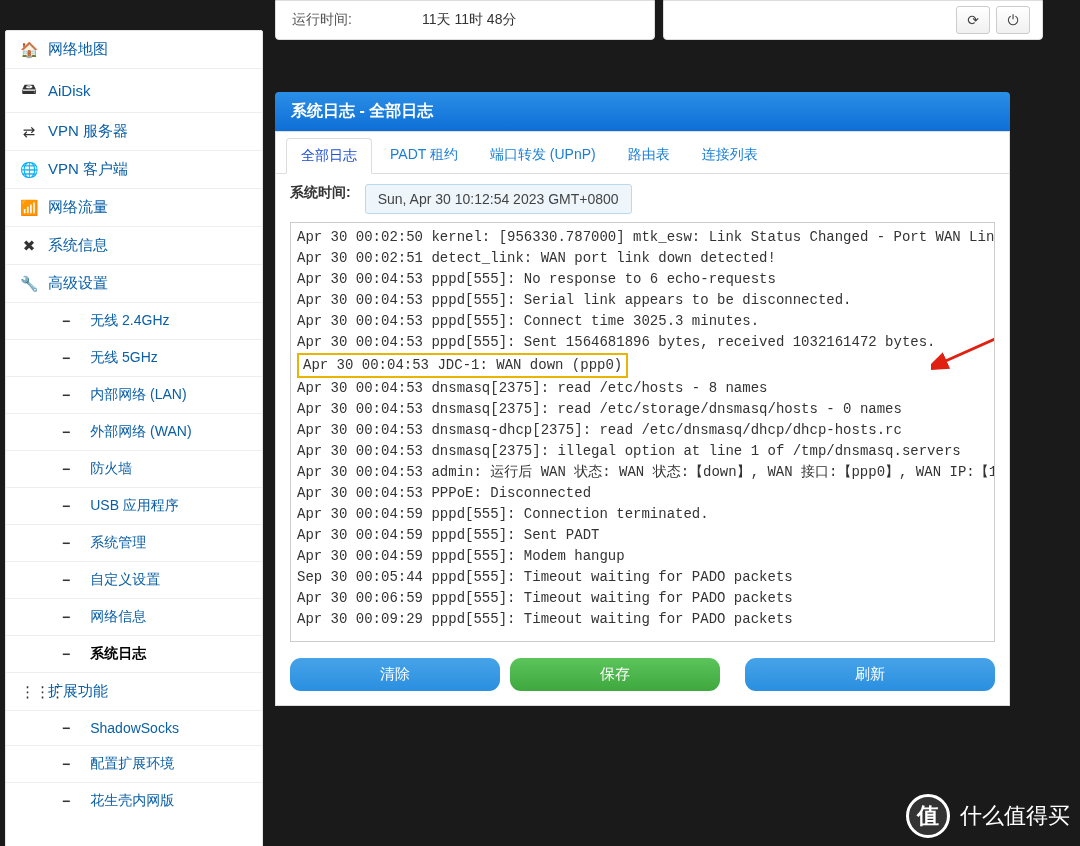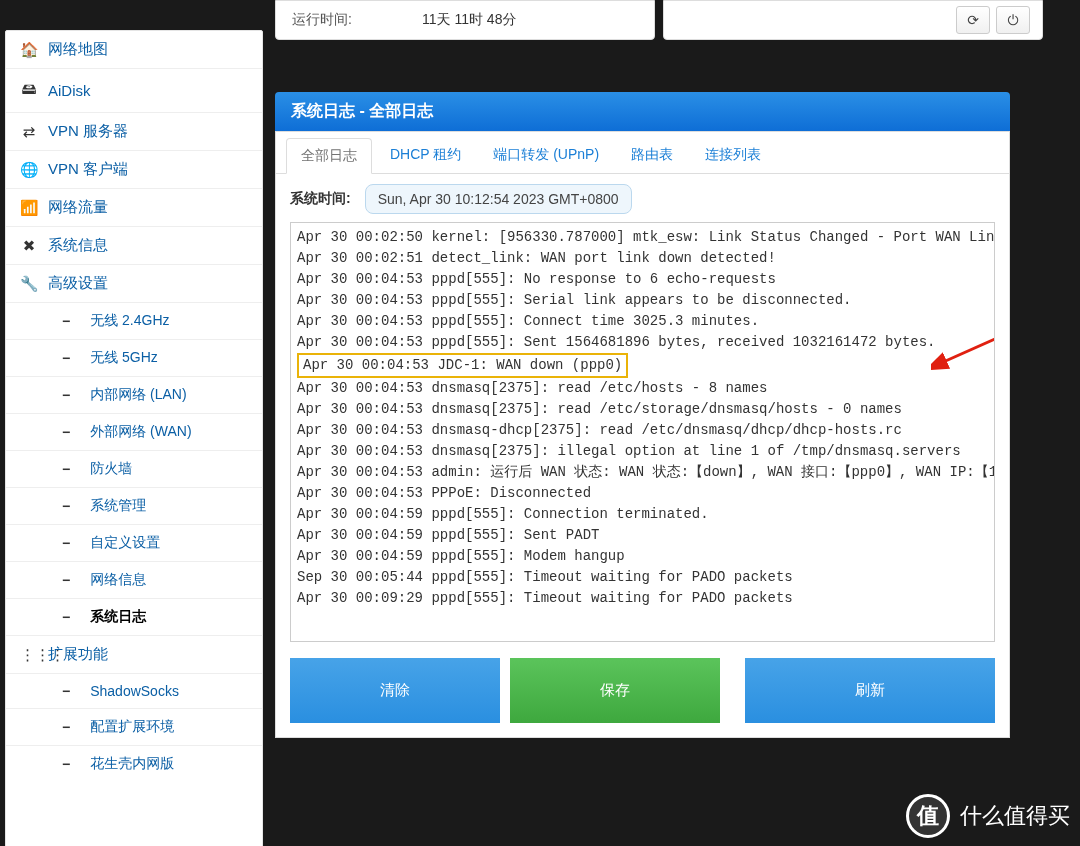--- a/index.html
+++ b/index.html
@@ -108,7 +108,7 @@
     font-size: 14px;
   }
   .tab.active {
-    color: #737373;
+    color: #1d4ed8;
     border: 1px solid #ddd;
     border-bottom: 1px solid #fff;
     border-radius: 4px 4px 0 0;

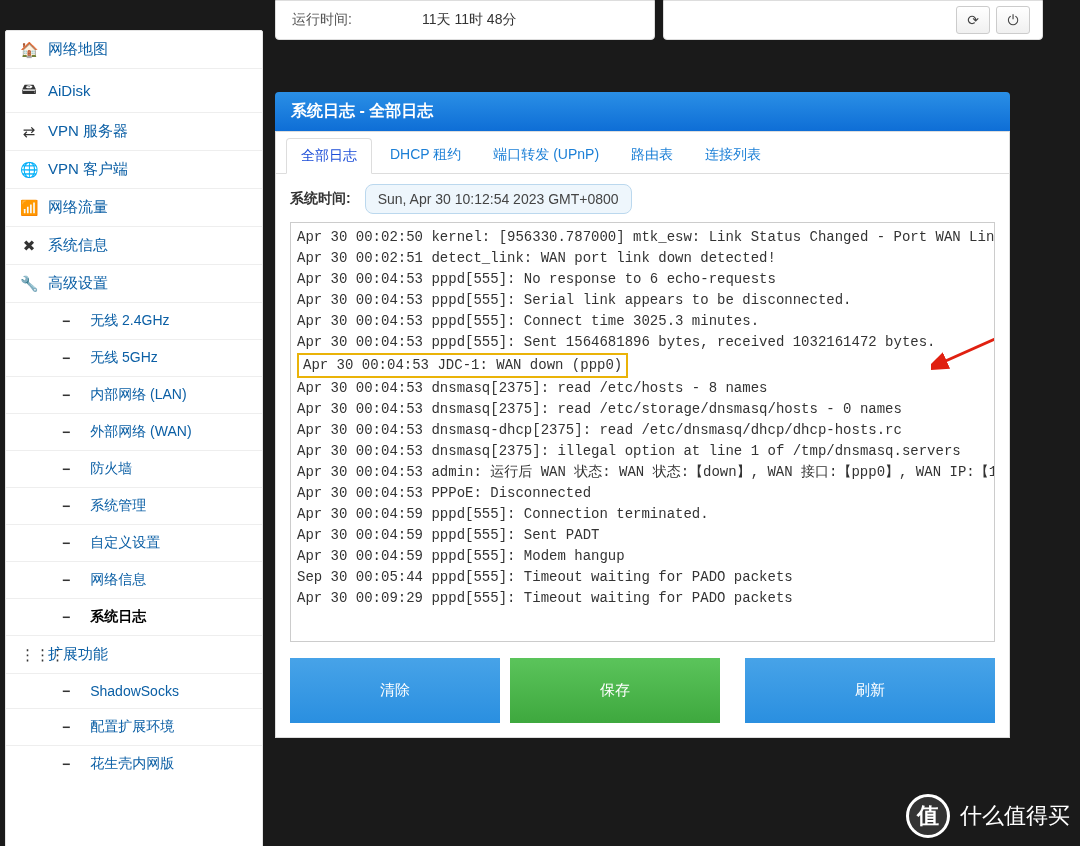--- a/index.html
+++ b/index.html
@@ -262,7 +262,7 @@
   <div class="header-bar">系统日志 - 全部日志</div>
   <div class="tabs-row" id="tabs">
       <div class="tab active">全部日志</div>
-      <div class="tab">DHCP 租约</div>
+      <div class="tab">PADT 租约</div>
       <div class="tab">端口转发 (UPnP)</div>
       <div class="tab">路由表</div>
       <div class="tab">连接列表</div>

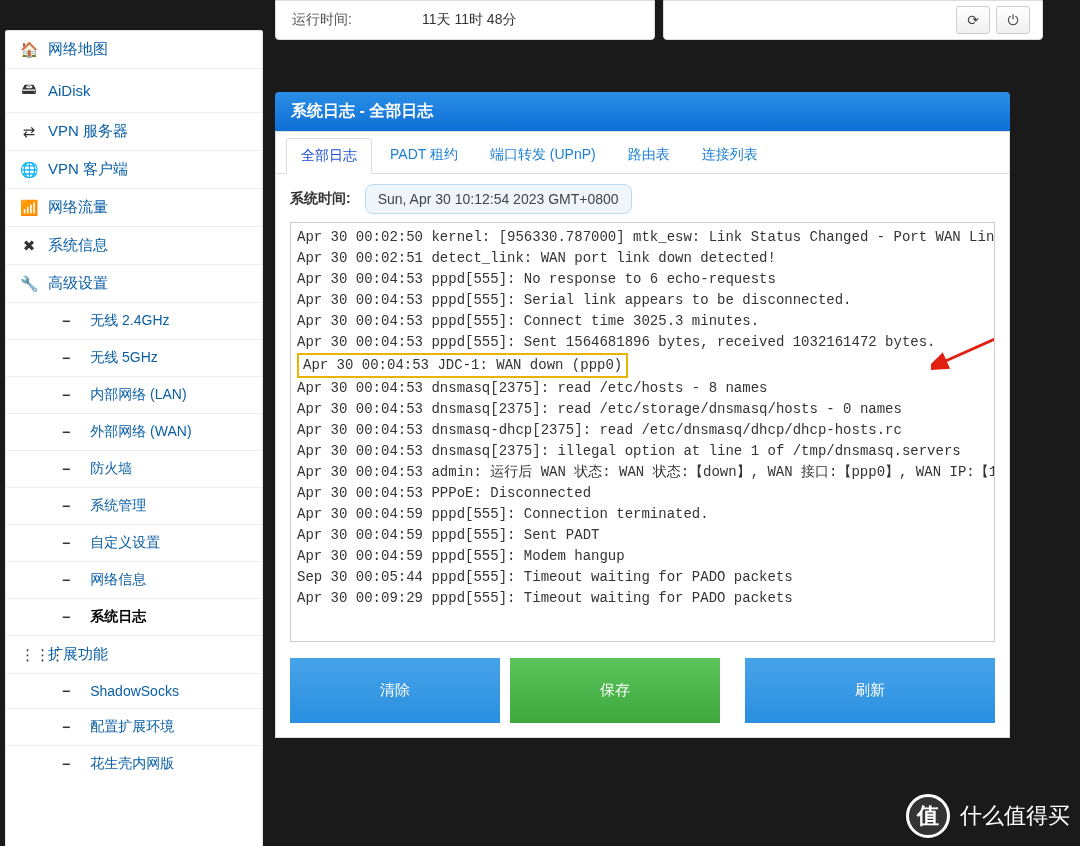--- a/index.html
+++ b/index.html
@@ -121,7 +121,7 @@
     border-top: none;
     padding: 10px 14px;
   }
-  .systime-row { display:flex; align-items:center; gap:14px; margin-bottom:8px; }
+  .systime-row { display:flex; align-items:flex-start; gap:14px; margin-bottom:8px; }
   .systime-row .lbl { font-weight: bold; color:#333; }
   .systime-val {
     background:#eef6fc;

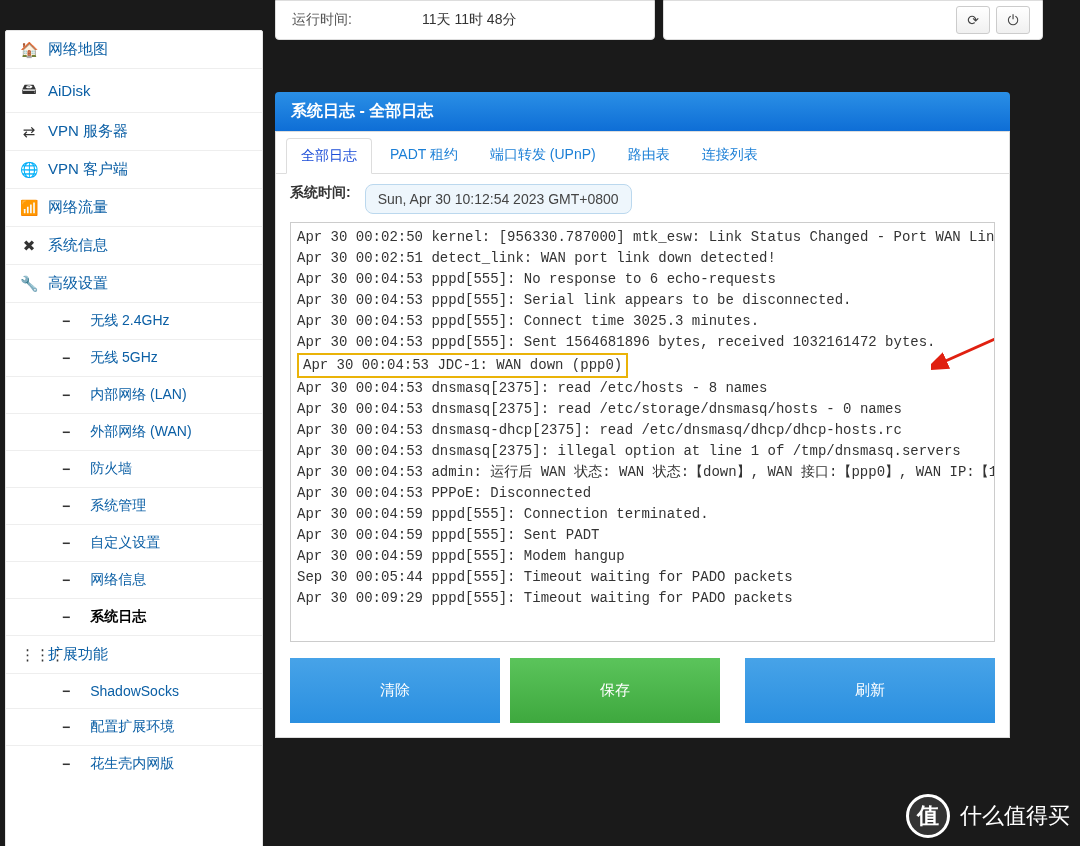--- a/index.html
+++ b/index.html
@@ -128,7 +128,7 @@
     border:1px solid #bbd8ee;
     padding:6px 12px;
     color:#444;
-    border-radius:8px;
+    border-radius:3px;
   }
   .log-box {
     border:1px solid #ccc;

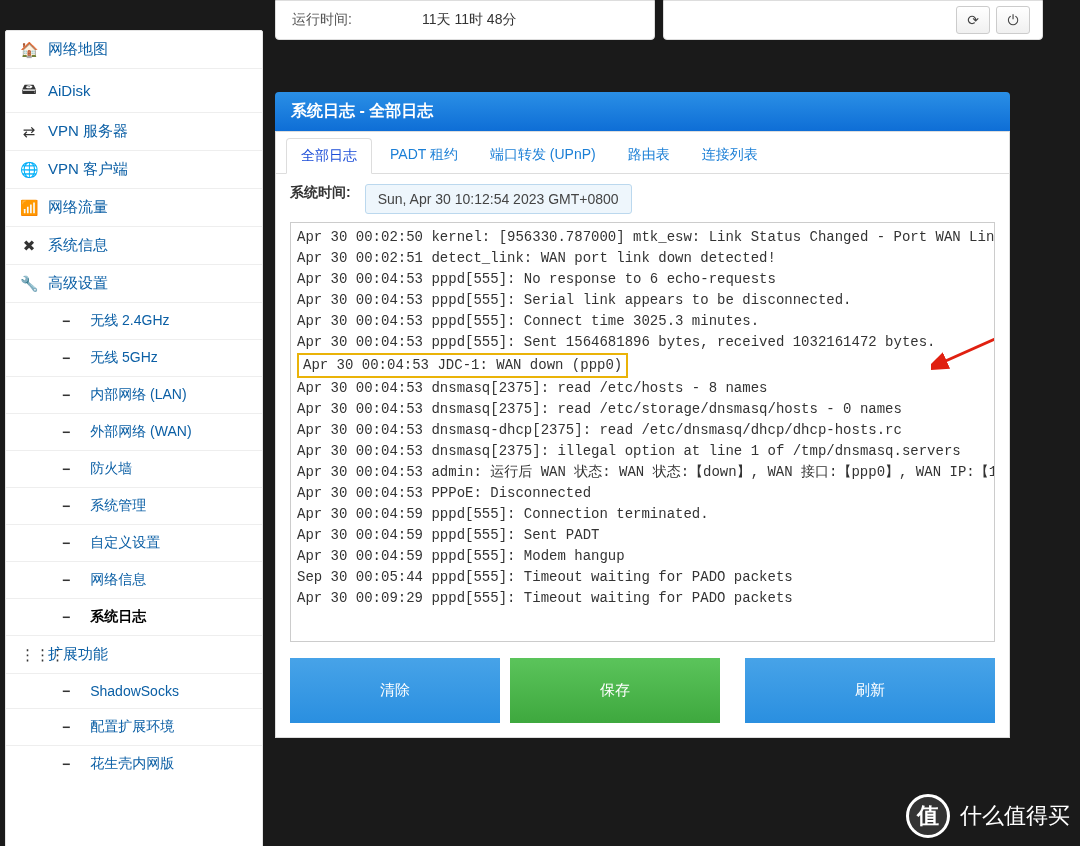--- a/index.html
+++ b/index.html
@@ -245,6 +245,7 @@
     <div class="nav-sub">内部网络 (LAN)</div>
     <div class="nav-sub">外部网络 (WAN)</div>
     <div class="nav-sub">防火墙</div>
+    <div class="nav-sub">USB 应用程序</div>
     <div class="nav-sub">系统管理</div>
     <div class="nav-sub">自定义设置</div>
     <div class="nav-sub">网络信息</div>

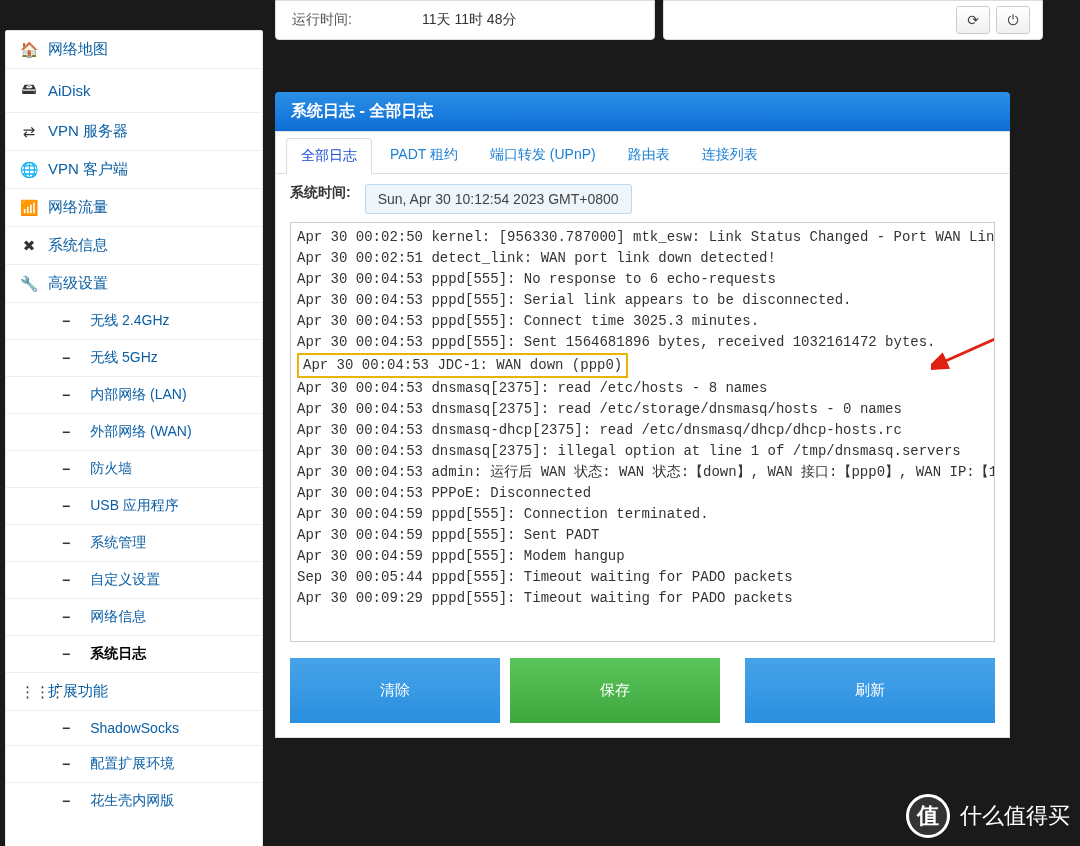--- a/index.html
+++ b/index.html
@@ -300,6 +300,7 @@
         <div class="line">Apr 30 00:04:59 pppd[555]: Sent PADT</div>
         <div class="line">Apr 30 00:04:59 pppd[555]: Modem hangup</div>
         <div class="line">Sep 30 00:05:44 pppd[555]: Timeout waiting for PADO packets</div>
+        <div class="line">Apr 30 00:06:59 pppd[555]: Timeout waiting for PADO packets</div>
         <div class="line">Apr 30 00:09:29 pppd[555]: Timeout waiting for PADO packets</div>
       </div>
     <div class="btn-row">

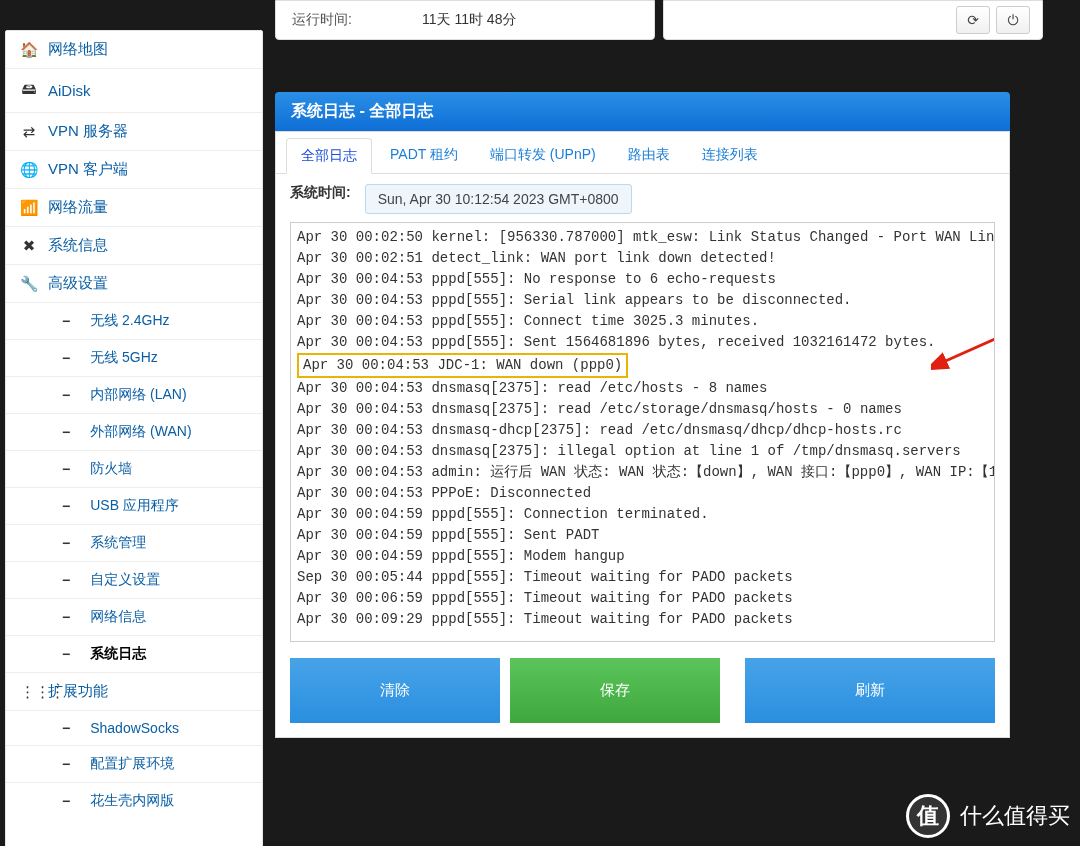--- a/index.html
+++ b/index.html
@@ -168,10 +168,10 @@
   }
   .btn {
     flex:0 0 210px;
-    padding:23px 0;
+    padding:7px 0;
     color:#fff;
     border:none;
-    border-radius:0;
+    border-radius:11px;
     font-size:15px;
     cursor:pointer;
   }

